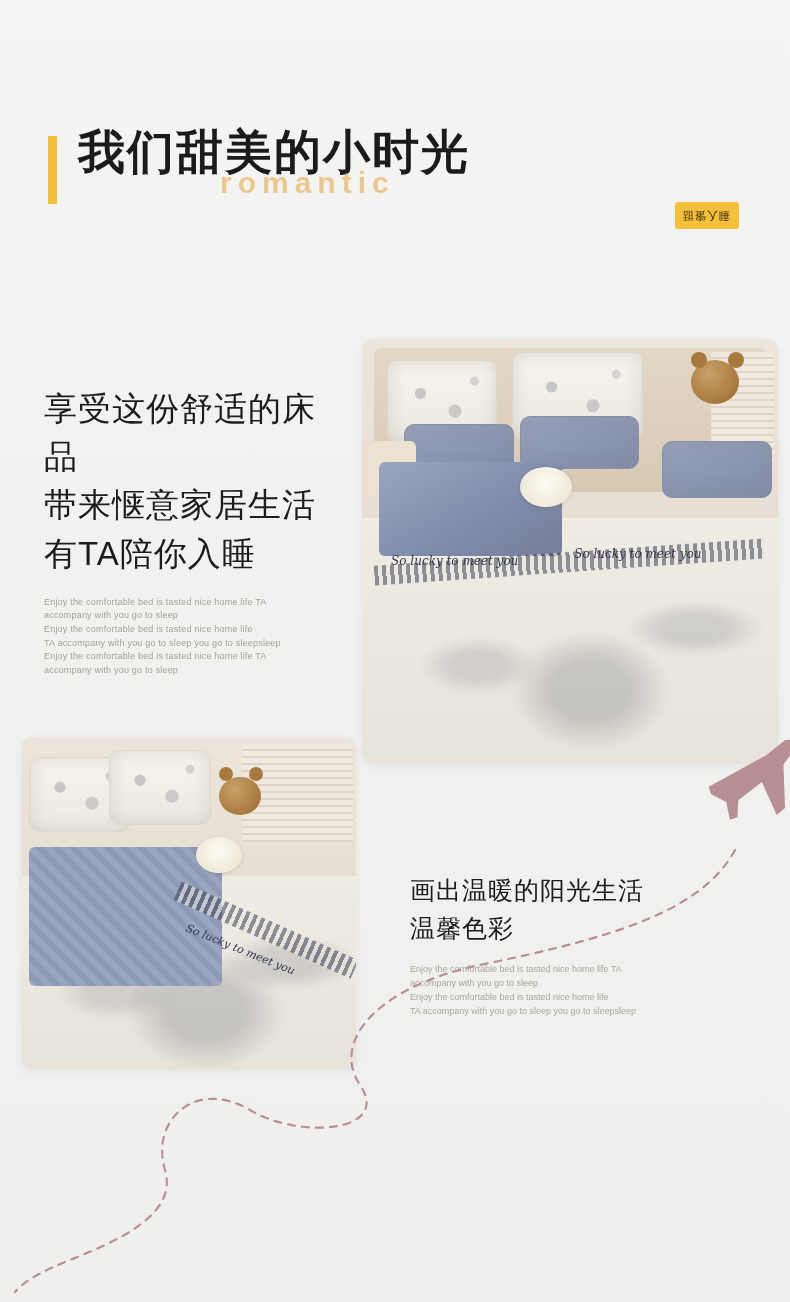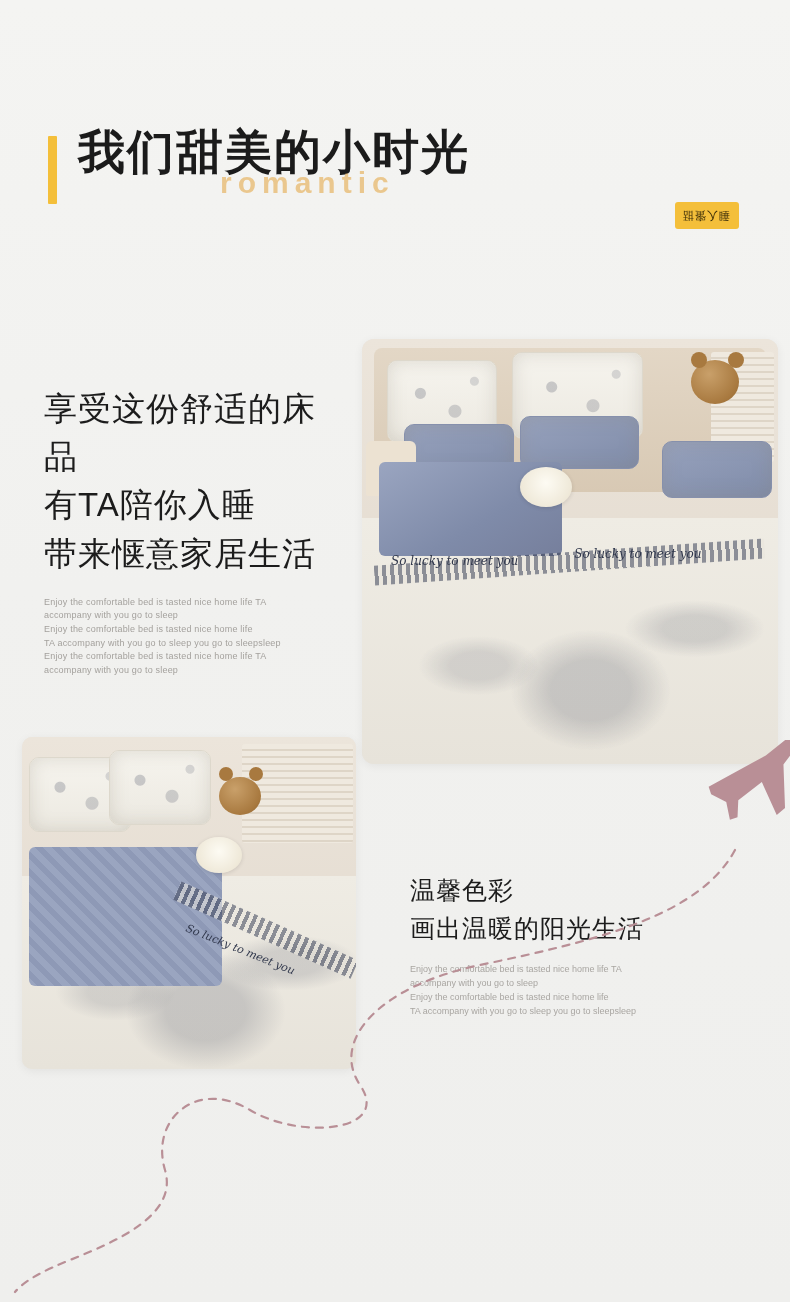--- a/index.html
+++ b/index.html
@@ -277,8 +277,8 @@
   <div class="block-left">
     <div class="head">
       <div>享受这份舒适的床品</div>
+      <div>带来惬意家居生活</div>
       <div>有TA陪你入睡</div>
-      <div>带来惬意家居生活</div>
     </div>
     <div class="en">
       <div>Enjoy the comfortable bed is tasted nice home life TA</div>

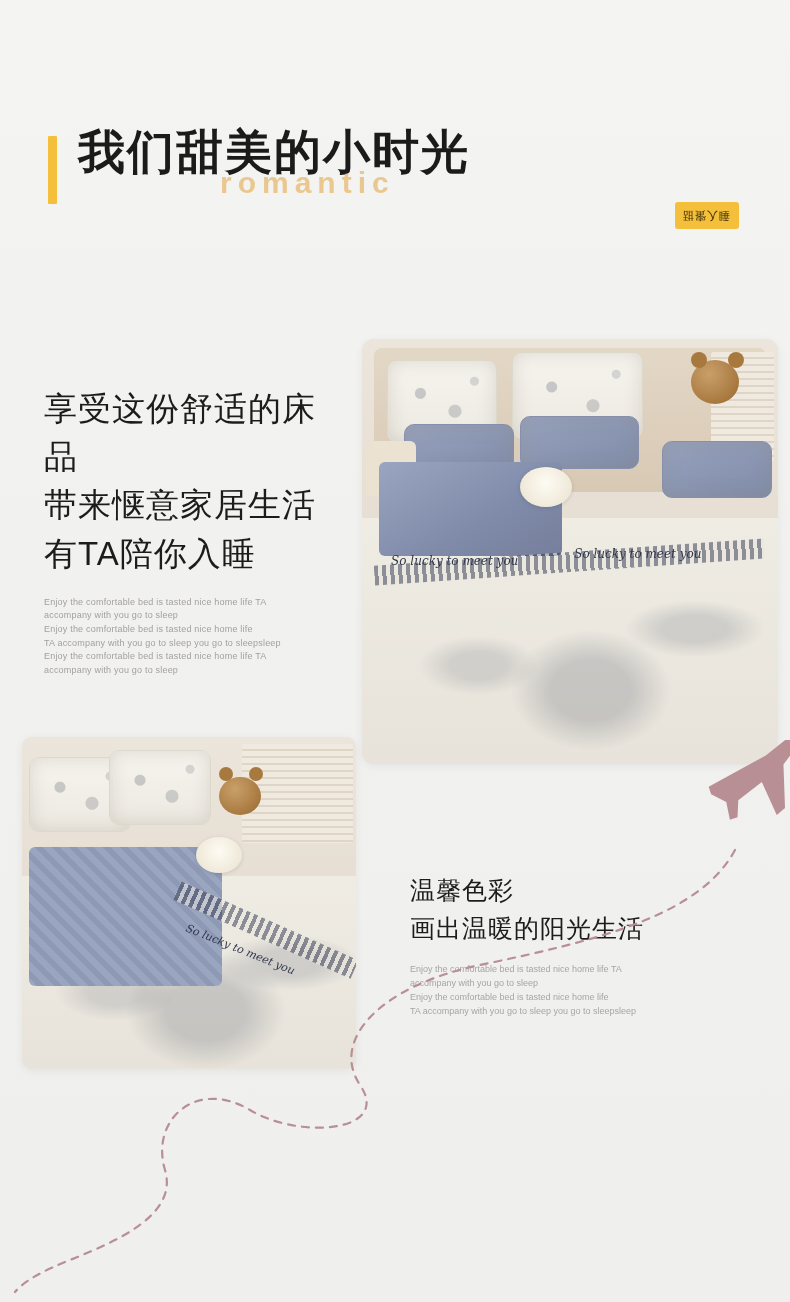--- a/index.html
+++ b/index.html
@@ -340,8 +340,8 @@
 
   <div class="block-right">
     <div class="head">
+      <div>画出温暖的阳光生活</div>
       <div>温馨色彩</div>
-      <div>画出温暖的阳光生活</div>
     </div>
     <div class="en">
       <div>Enjoy the comfortable bed is tasted nice home life TA</div>

